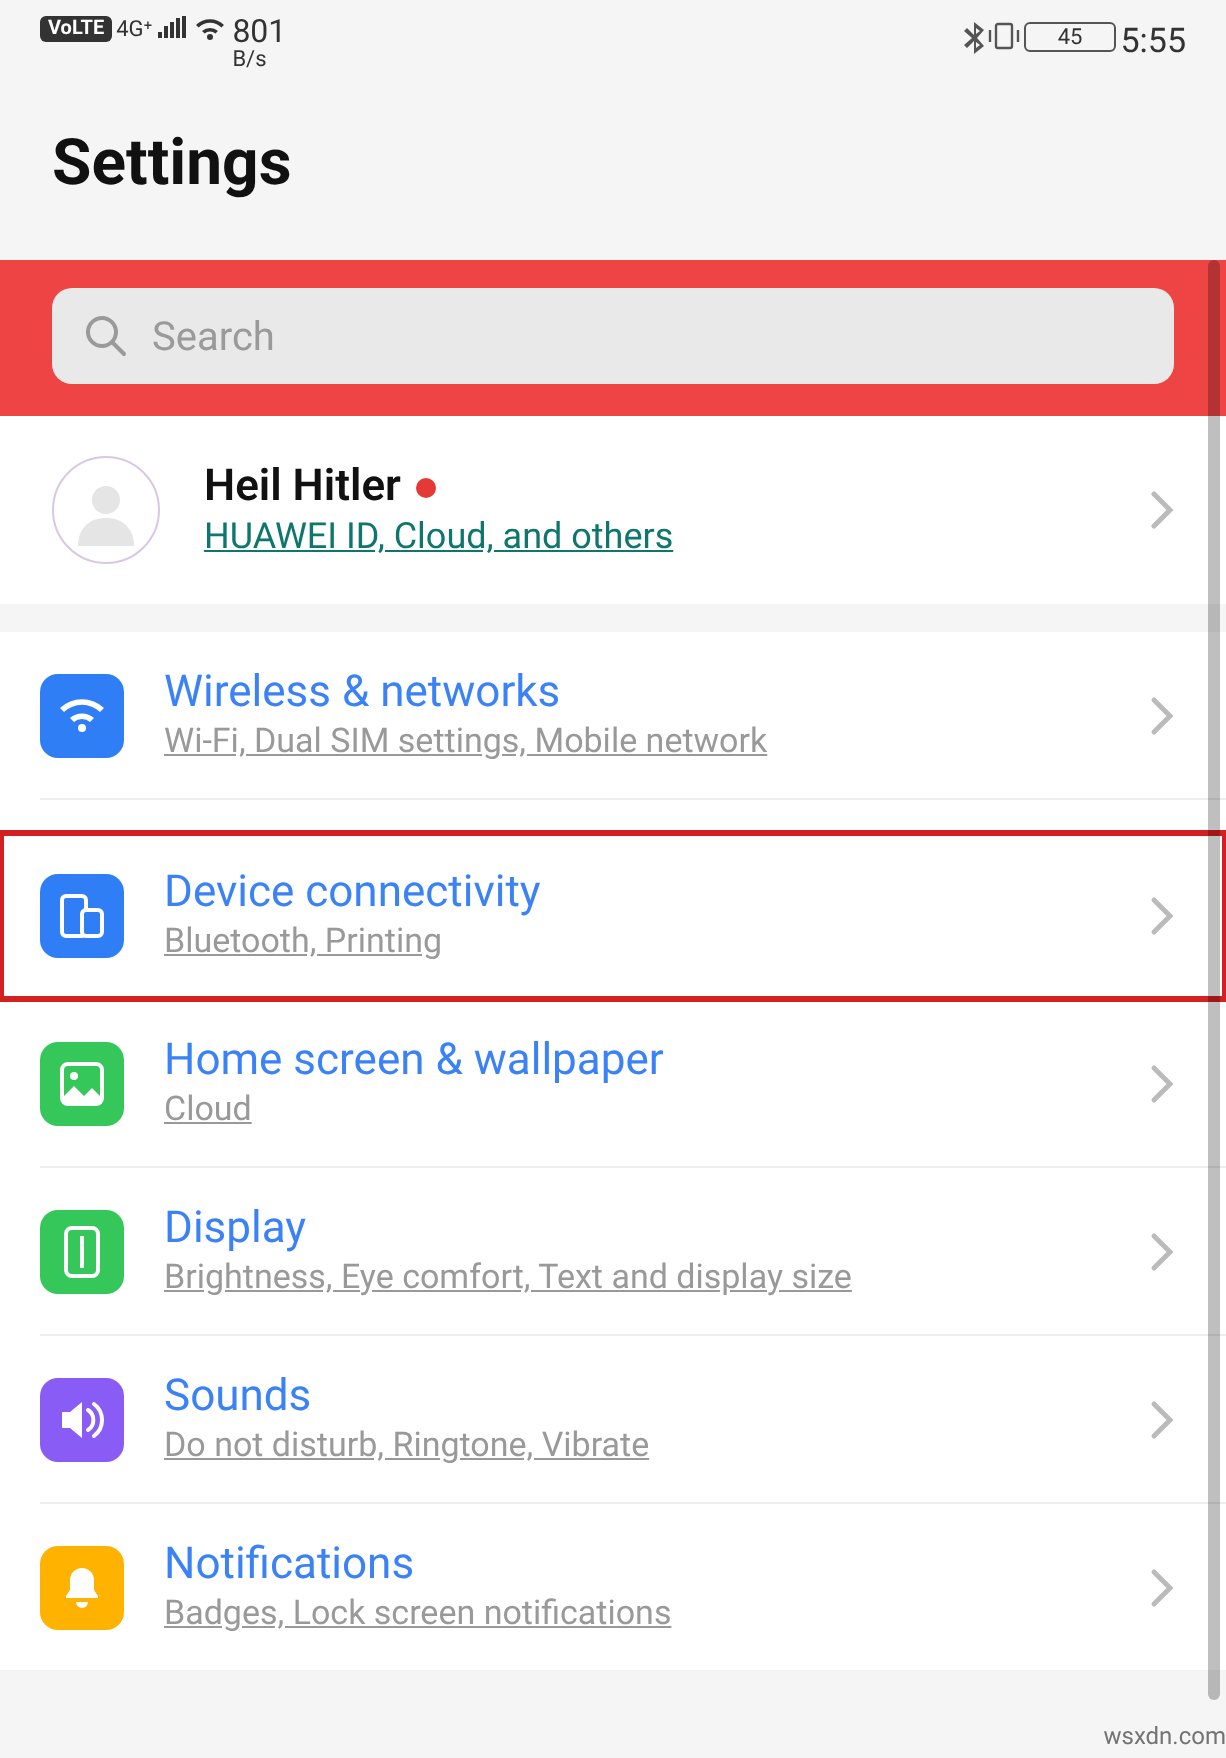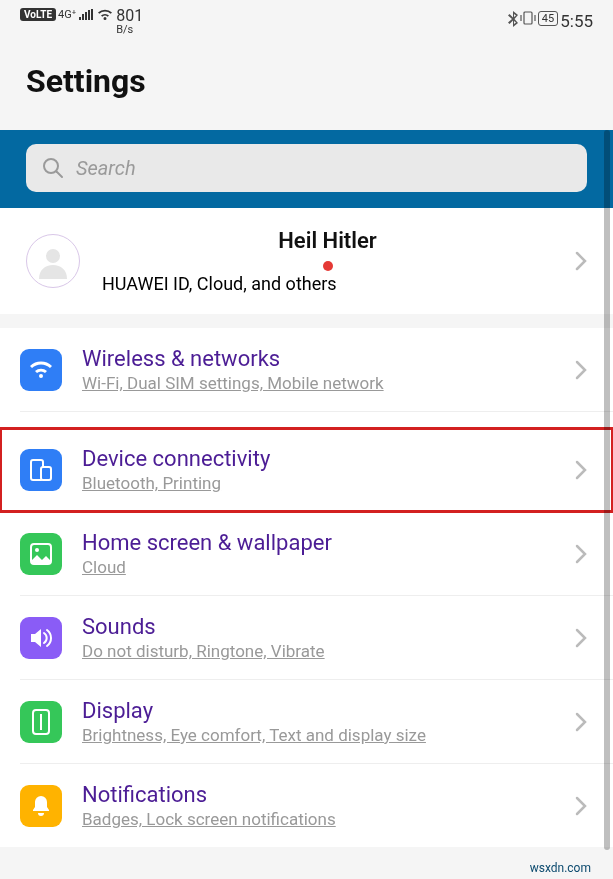--- a/index.html
+++ b/index.html
@@ -38,7 +38,7 @@
   .battery-box {
     border: 1px solid #555;
     border-radius: 3px;
-    padding: 0 3px;
+    padding: 0 16px;
     font-size: 11px;
     position: relative;
   }

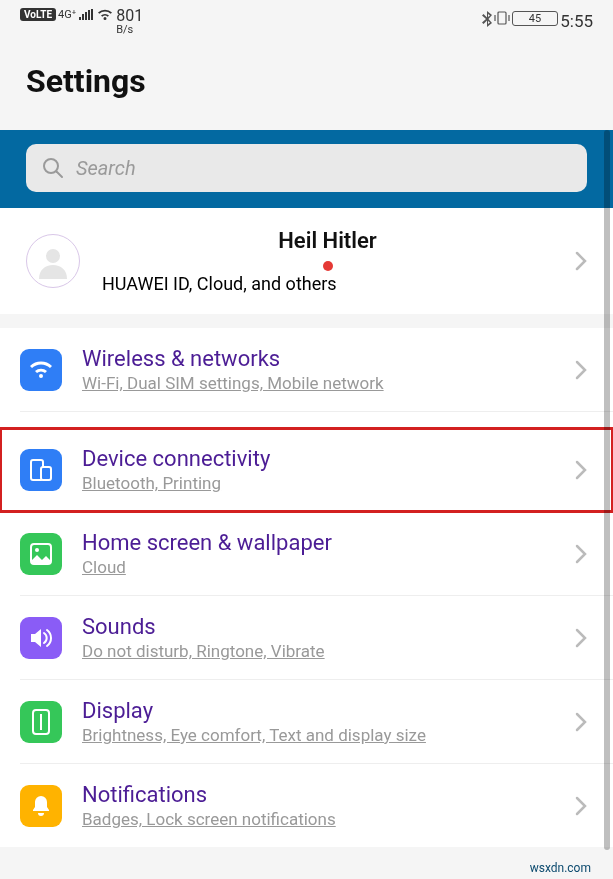--- a/index.html
+++ b/index.html
@@ -52,8 +52,7 @@
   }
   .search-wrap {
     padding: 14px 26px 16px;
-    background: #0369a1;
-    font-style: italic;
+    background: #ef4444;
   }
   .search-box {
     background: #e9e9e9;

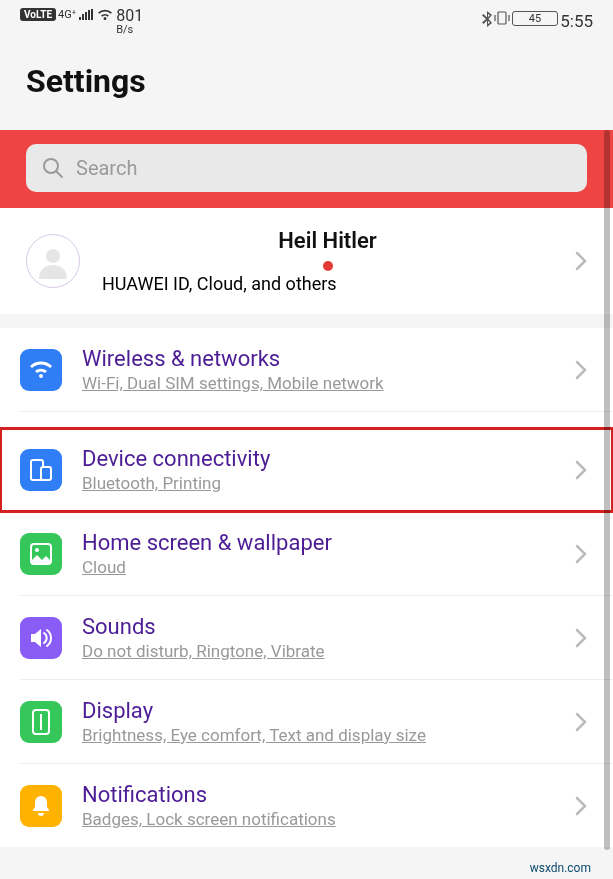--- a/index.html
+++ b/index.html
@@ -90,7 +90,6 @@
     display: flex;
     align-items: center;
     gap: 8px;
-    flex-direction: column;
   }
   .red-dot {
     width: 10px; height: 10px; border-radius: 50%; background: #e53935;

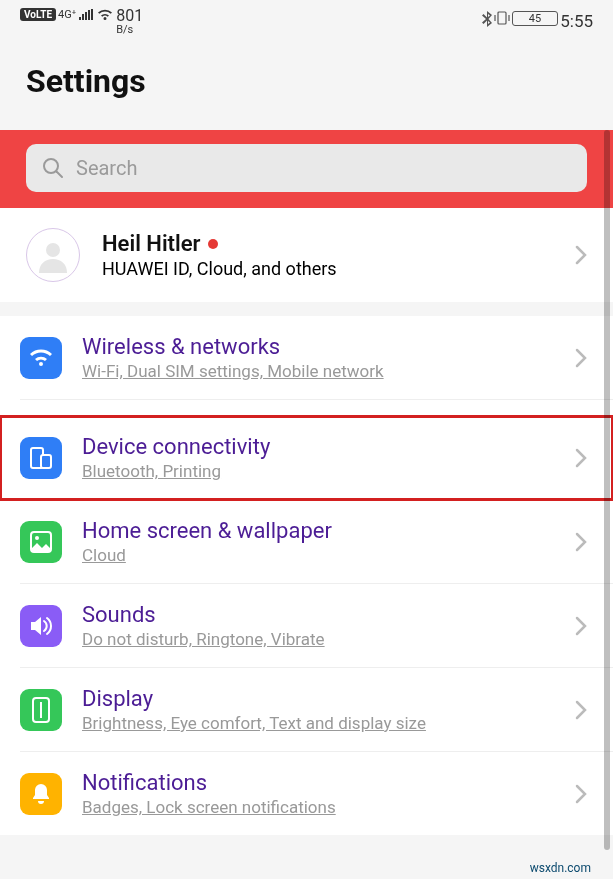--- a/index.html
+++ b/index.html
@@ -94,7 +94,7 @@
   .red-dot {
     width: 10px; height: 10px; border-radius: 50%; background: #e53935;
   }
-  .account-sub { font-size: 18px; color: #000000; margin-top: 2px; }
+  .account-sub { font-size: 18px; color: #0f766e; margin-top: 2px; text-decoration: underline; }
   .chevron { flex-shrink: 0; }
   .gap-bar { height: 14px; background: #f5f5f5; }
   .settings-list { background: #fff; padding-left: 20px; }

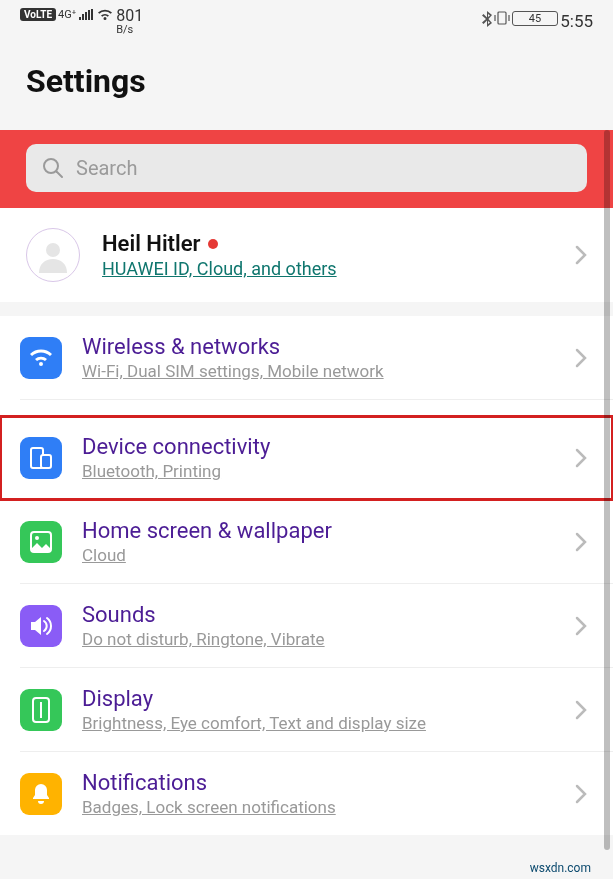--- a/index.html
+++ b/index.html
@@ -122,7 +122,7 @@
   .icon-purple { background: #8a5cf6; }
   .icon-orange { background: #ffb300; }
   .setting-text { flex: 1; }
-  .setting-title { font-size: 22px; color: #4c1d95; font-weight: 400; }
+  .setting-title { font-size: 22px; color: #3b82f6; font-weight: 400; }
   .setting-sub { font-size: 17px; color: #999; margin-top: 2px; text-decoration: underline; }
   .highlight {
     outline: 3px solid #d32020;

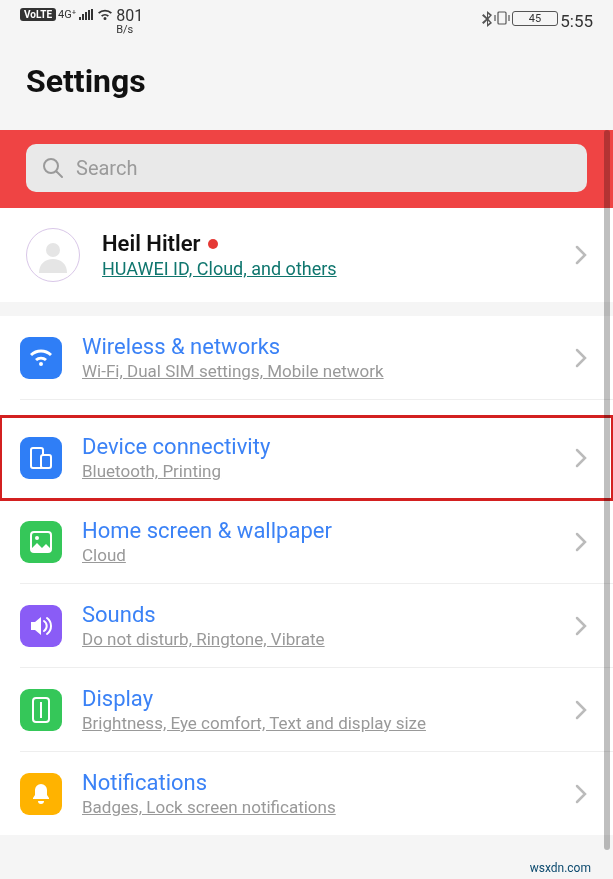--- a/index.html
+++ b/index.html
@@ -274,6 +274,22 @@
   </div>
 
   <div class="setting-row">
+    <div class="icon-box icon-green2">
+      <svg width="22" height="28" viewBox="0 0 22 28">
+          <rect x="3" y="2" width="16" height="24" rx="3" fill="none" stroke="#fff" stroke-width="2"></rect>
+          <line x1="11" y1="6" x2="11" y2="22" stroke="#fff" stroke-width="2"></line>
+        </svg>
+    </div>
+    <div class="setting-text">
+      <div class="setting-title">Display</div>
+      <div class="setting-sub">Brightness, Eye comfort, Text and display size</div>
+    </div>
+    <svg class="chevron" width="12" height="20" viewBox="0 0 12 20">
+        <path d="M2 2l8 8-8 8" fill="none" stroke="#bbb" stroke-width="2.5" stroke-linecap="round"></path>
+      </svg>
+  </div>
+
+  <div class="setting-row">
     <div class="icon-box icon-purple">
       <svg width="26" height="22" viewBox="0 0 26 22">
           <path d="M3 7h4l6-5v18l-6-5H3z" fill="#fff"></path>
@@ -290,22 +306,6 @@
   </div>
 
   <div class="setting-row">
-    <div class="icon-box icon-green2">
-      <svg width="22" height="28" viewBox="0 0 22 28">
-          <rect x="3" y="2" width="16" height="24" rx="3" fill="none" stroke="#fff" stroke-width="2"></rect>
-          <line x1="11" y1="6" x2="11" y2="22" stroke="#fff" stroke-width="2"></line>
-        </svg>
-    </div>
-    <div class="setting-text">
-      <div class="setting-title">Display</div>
-      <div class="setting-sub">Brightness, Eye comfort, Text and display size</div>
-    </div>
-    <svg class="chevron" width="12" height="20" viewBox="0 0 12 20">
-        <path d="M2 2l8 8-8 8" fill="none" stroke="#bbb" stroke-width="2.5" stroke-linecap="round"></path>
-      </svg>
-  </div>
-
-  <div class="setting-row">
     <div class="icon-box icon-orange">
       <svg width="22" height="24" viewBox="0 0 22 24">
           <path d="M11 2a6 6 0 00-6 6v5l-2 3v1h16v-1l-2-3V8a6 6 0 00-6-6zM8 19a3 3 0 006 0z" fill="#fff"></path>

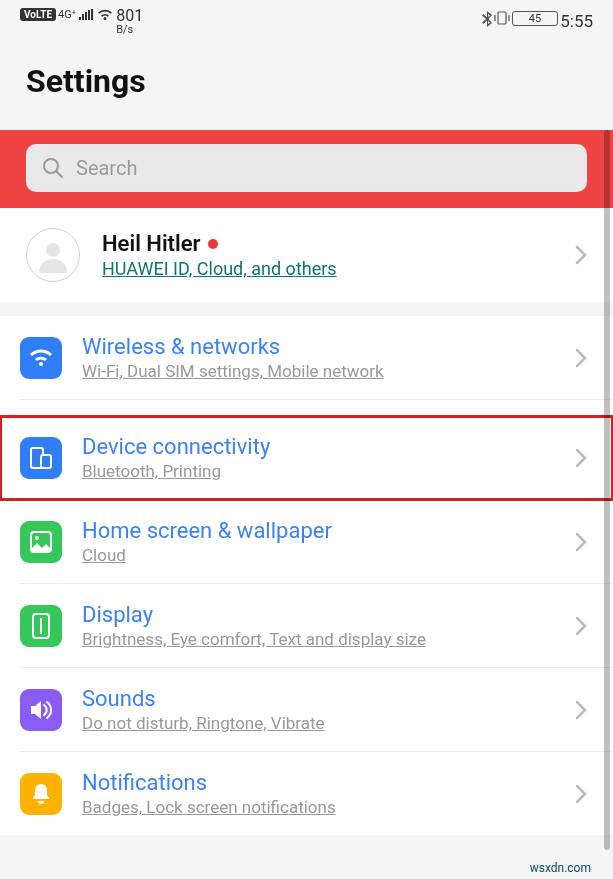--- a/index.html
+++ b/index.html
@@ -141,9 +141,9 @@
   .watermark {
     position: absolute;
     bottom: 4px;
-    right: 22px;
+    right: 0;
     font-size: 12px;
-    color: #0c4a6e;
+    color: #737373;
   }
 </style>
 </head>

